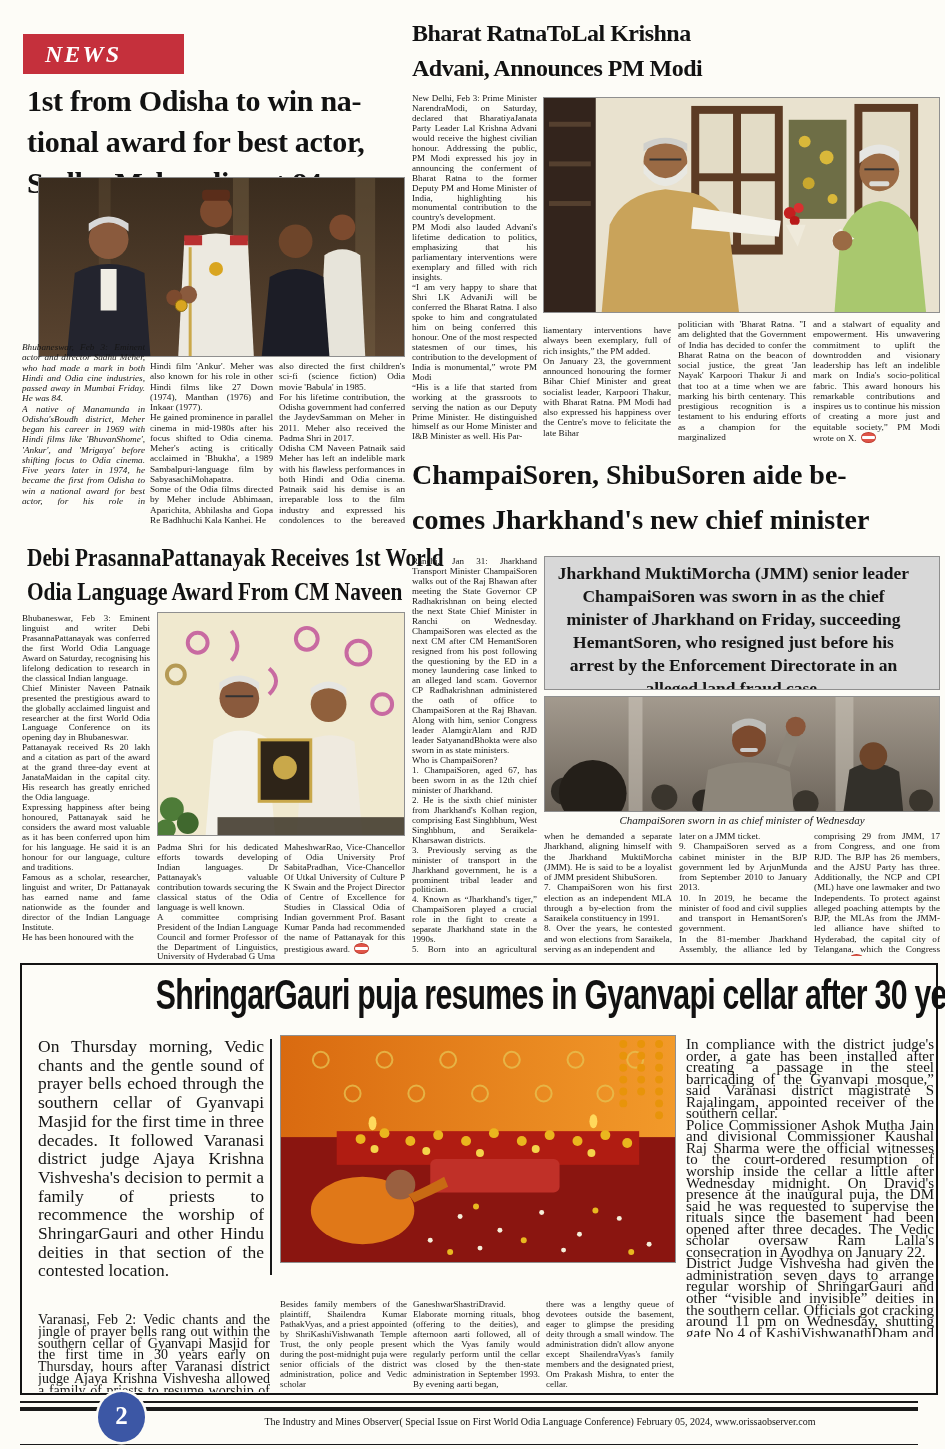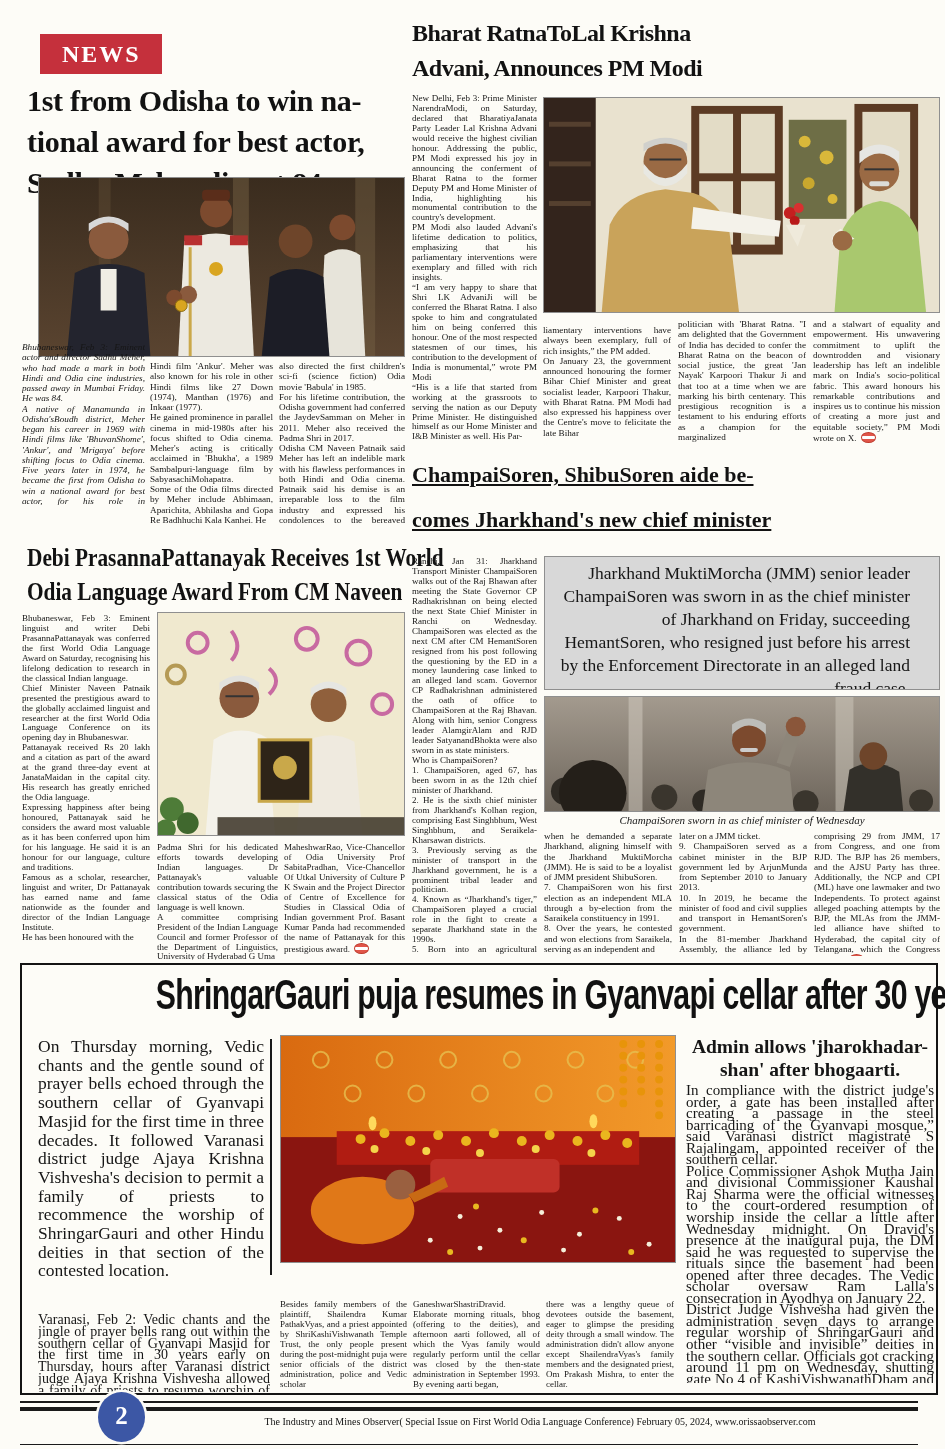--- a/index.html
+++ b/index.html
@@ -71,7 +71,7 @@
 <div class="page">
 
   <section>
-    <div class="abs news-badge" style="left:40px; top:34px; width:122px; height:40px;">NEWS</div>
+    <div class="abs news-badge" style="left:23px; top:34px; width:161px; height:40px;font-style:italic;">NEWS</div>
     <h1 class="abs hl hl-sadhu" style="left:27px; top:80px; width:385px;">1st from Odisha to win na-
 tional award for best actor,
 Sadhu Meher dies at 84</h1>

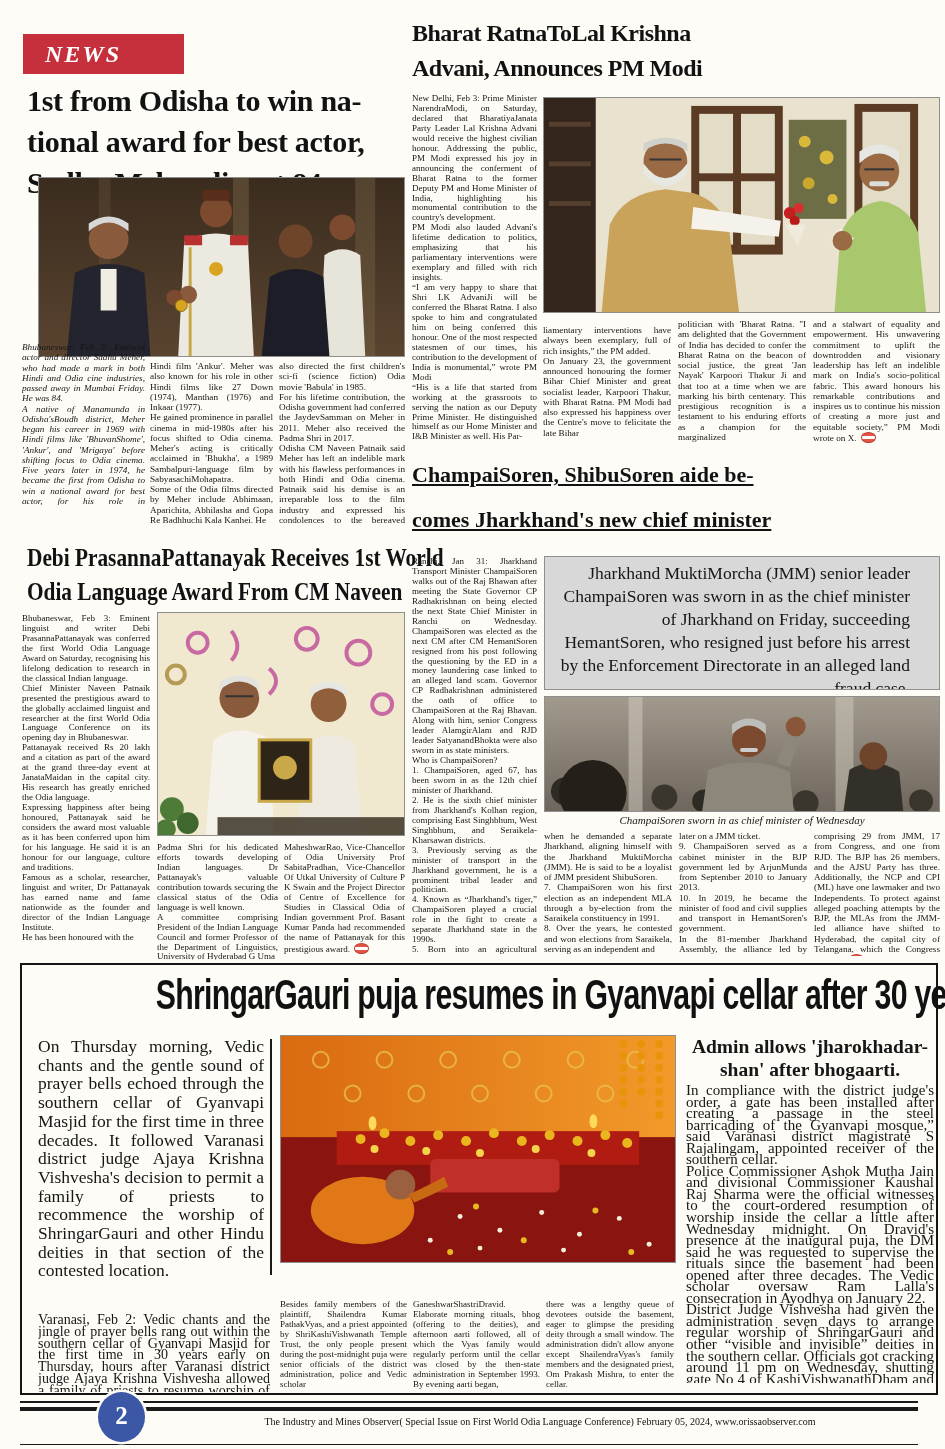--- a/index.html
+++ b/index.html
@@ -20,7 +20,7 @@
   .hl { white-space:pre-line; color:#121212; font-family:"Liberation Serif", serif; }
   .hl-sadhu   { font-size:30px; line-height:41px; letter-spacing:-0.3px; }
   .hl-advani  { font-size:24px; line-height:35px; font-weight:bold; letter-spacing:-0.5px; }
-  .hl-champai { font-size:22px; line-height:45px;text-decoration:underline; }
+  .hl-champai { font-size:28px; line-height:45px; }
   .hl-debi    { font-size:26px; line-height:33.5px; transform:scaleX(.82); transform-origin:left top; white-space:pre; }
   .hl-gyan    { display:block; font-family:"Liberation Sans", sans-serif; font-weight:bold;
                 font-size:42px; letter-spacing:-1px; white-space:nowrap; text-align:center;

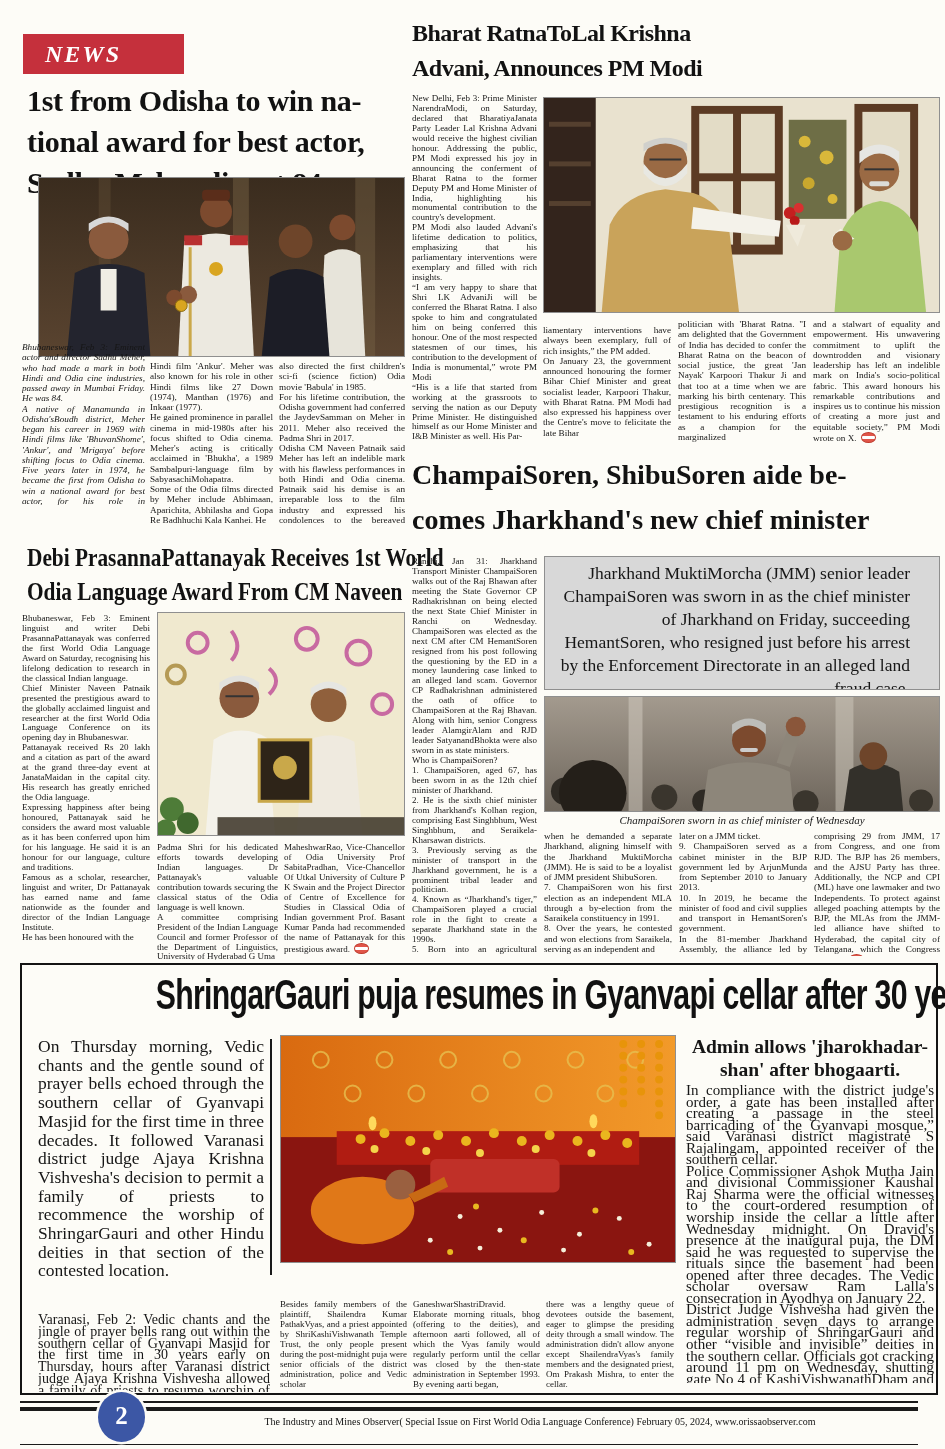--- a/index.html
+++ b/index.html
@@ -34,8 +34,8 @@
 
   .standfirst {
     background:var(--standfirst-gray,#d8d8d8); border:1px solid #8f8f8f;
-    font-weight:normal; font-size:17.5px; line-height:23px;
-    padding:5px 29px 4px 12px; text-align:right; overflow:hidden;
+    font-weight:bold; font-size:17.5px; line-height:23px;
+    padding:5px 29px 4px 12px; text-align:center; overflow:hidden;
   }
   .caption { font-style:italic; font-size:11px; text-align:center; }
 

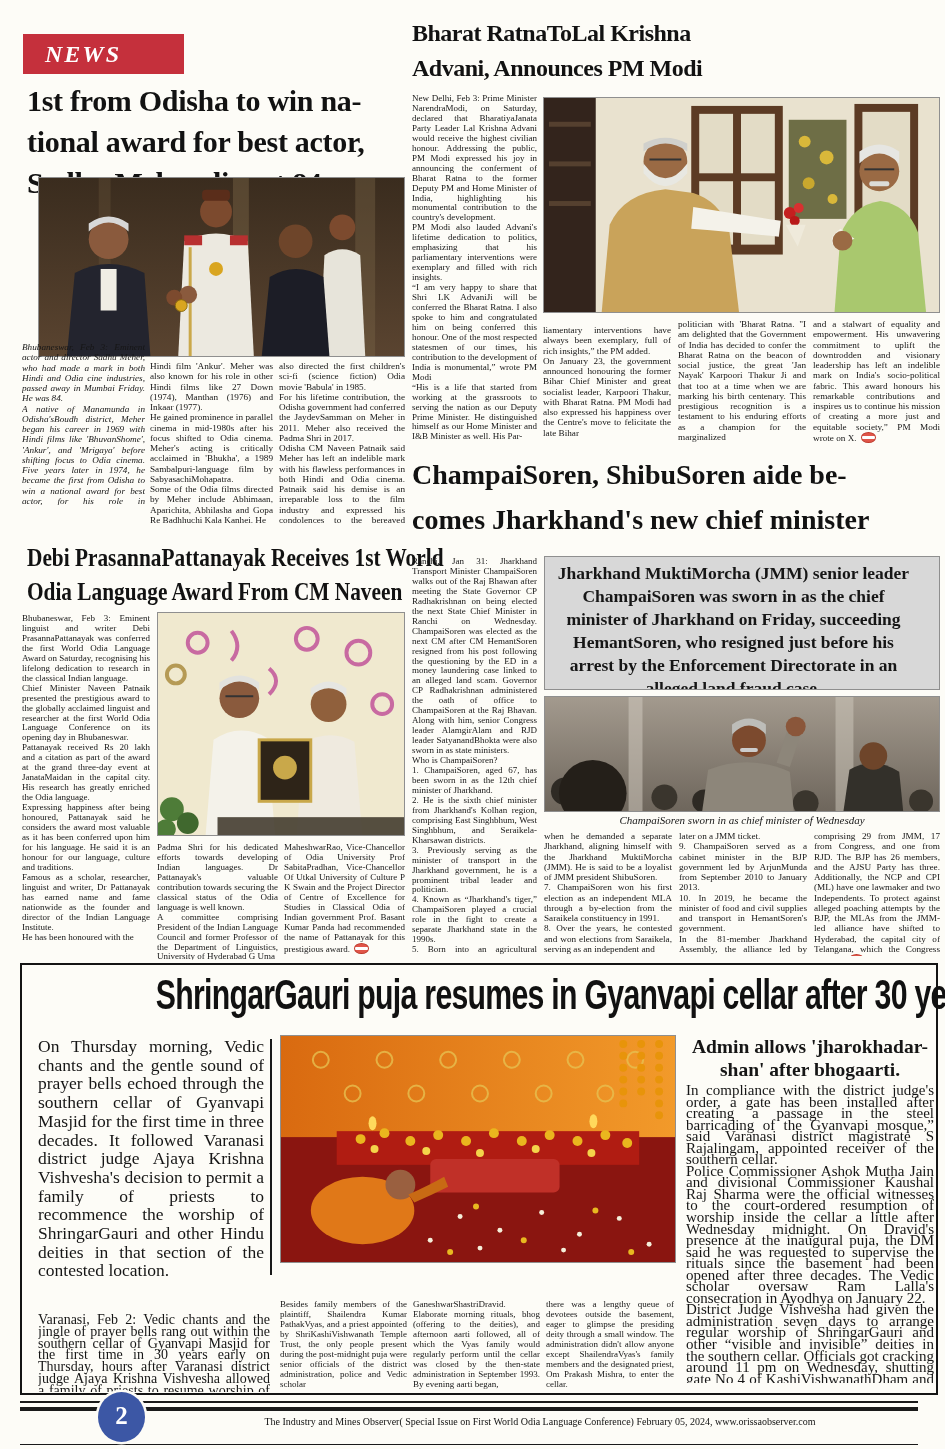--- a/index.html
+++ b/index.html
@@ -378,8 +378,6 @@
     <div class="abs bt bt-sm" style="left:524px; top:335px; width:128px; height:92px;"><span class="txt">there was a lengthy queue of devotees outside the basement, eager to glimpse the presiding deity through a small window. The administration didn't allow anyone except ShailendraVyas's family members and the designated priest, Om Prakash Mishra, to enter the cellar.</span></div>
 
     <aside class="abs" style="left:664px; top:70px; width:248px; height:352px;">
-      <div class="sidebar-head">Admin allows 'jharokhadar-
-shan' after bhogaarti.</div>
       <div class="sidebar-body" style="height:298px;"><span class="txt">In compliance with the district judge's order, a gate has been installed after creating a passage in the steel barricading of the Gyanvapi mosque,” said Varanasi district magistrate S Rajalingam, appointed receiver of the southern cellar.
 Police Commissioner Ashok Mutha Jain and divisional Commissioner Kaushal Raj Sharma were the official witnesses to the court-ordered resumption of worship inside the cellar a little after Wednesday midnight. On Dravid's presence at the inaugural puja, the DM said he was requested to supervise the rituals since the basement had been opened after three decades. The Vedic scholar oversaw Ram Lalla's consecration in Ayodhya on January 22.
 District Judge Vishvesha had given the administration seven days to arrange regular worship of ShringarGauri and other “visible and invisible” deities in the southern cellar. Officials got cracking around 11 pm on Wednesday, shutting gate No 4 of KashiVishwanathDham and deploying a large police contingent there.

